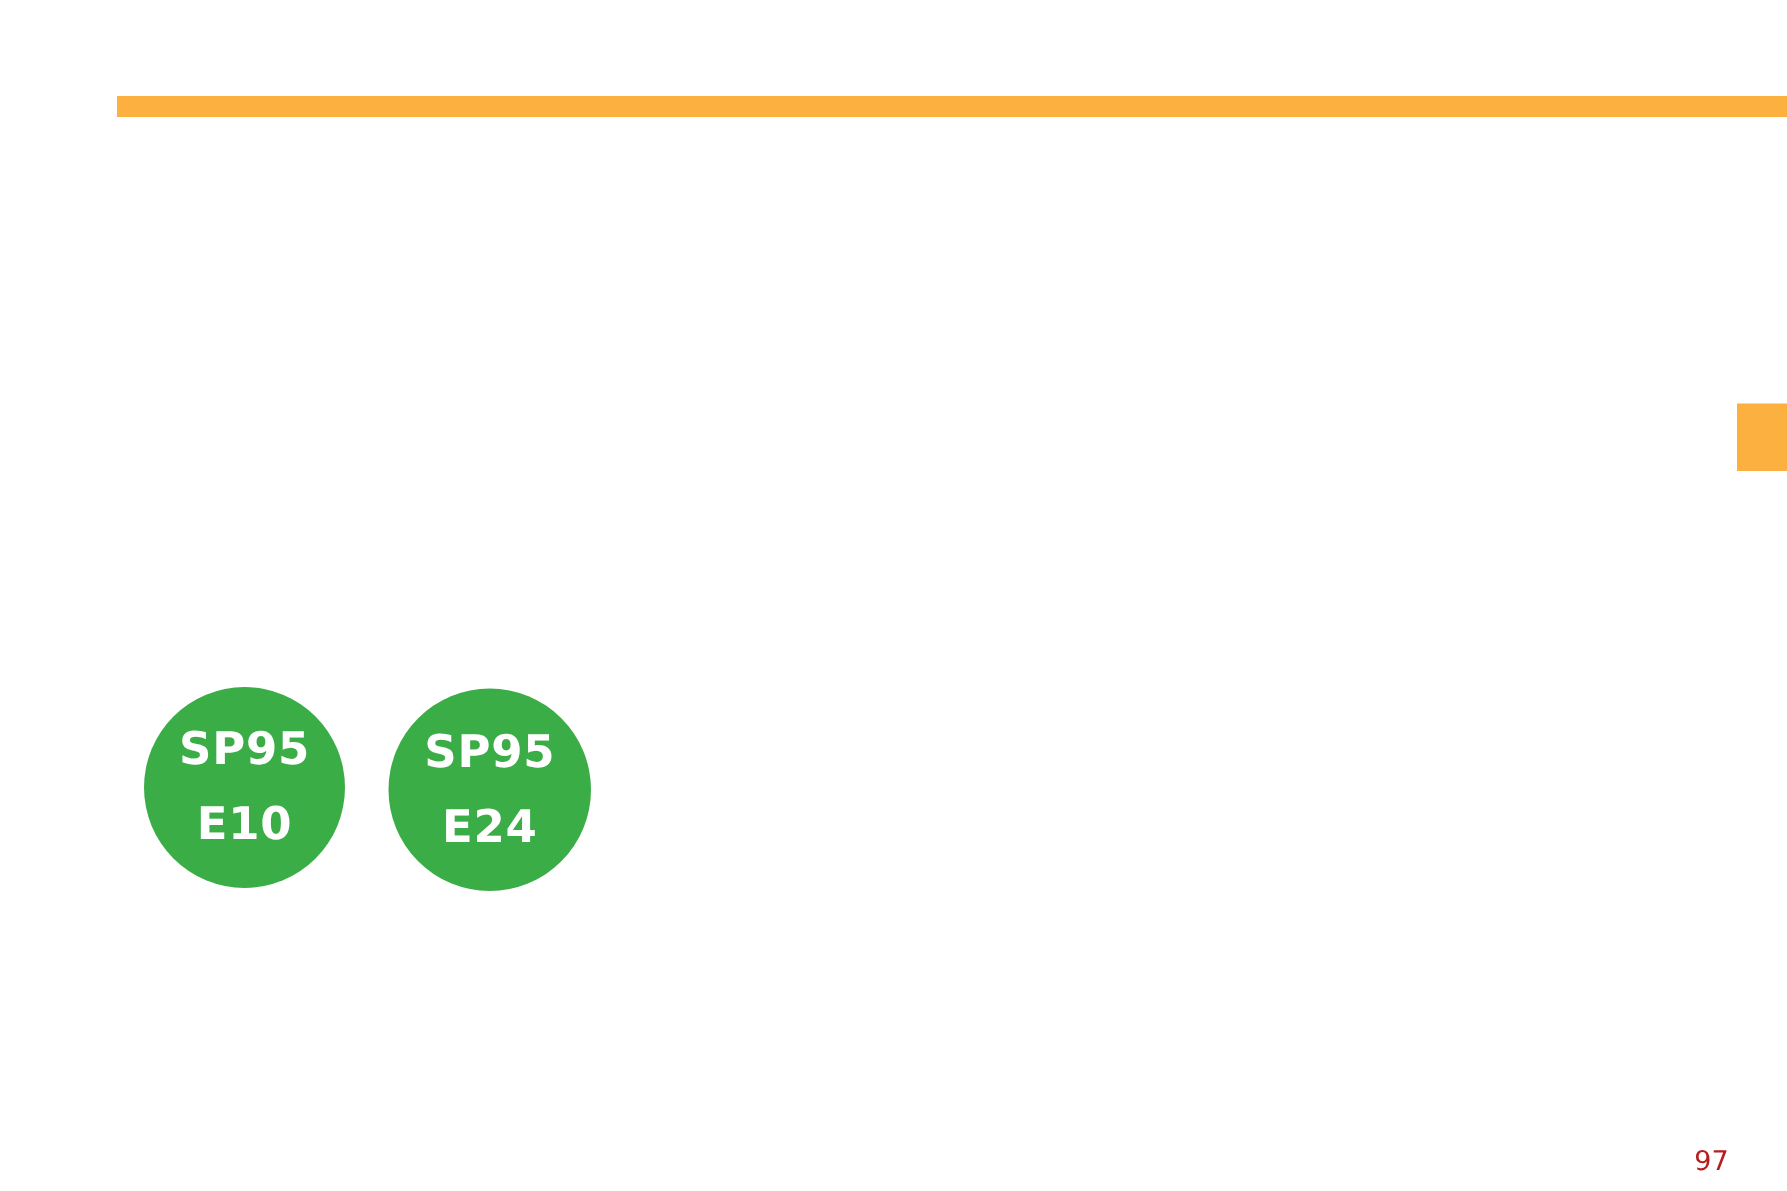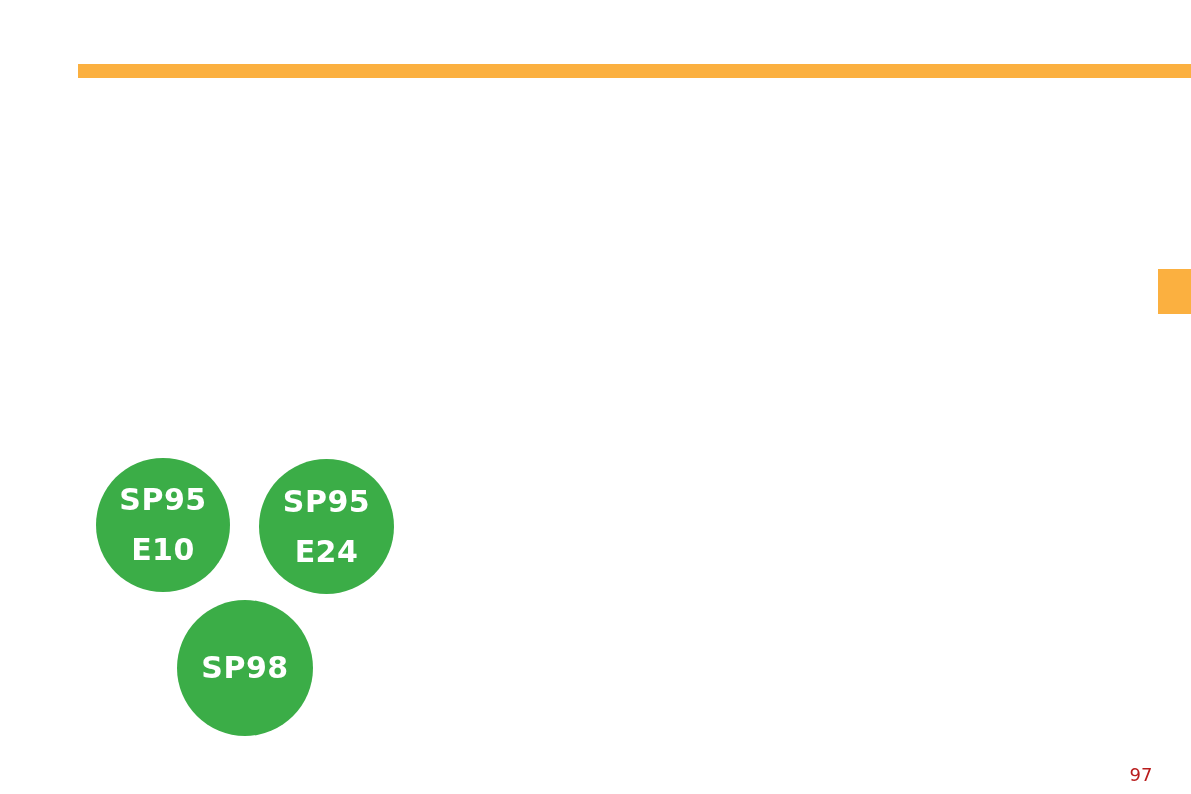--- a/index.html
+++ b/index.html
@@ -92,10 +92,6 @@
     <span>E24</span>
   </div>
 
-  <div class="badge petrol badge-sp98">
-    <span>SP98</span>
-
-  </div>
 
 
   <div class="page-number">97</div>

